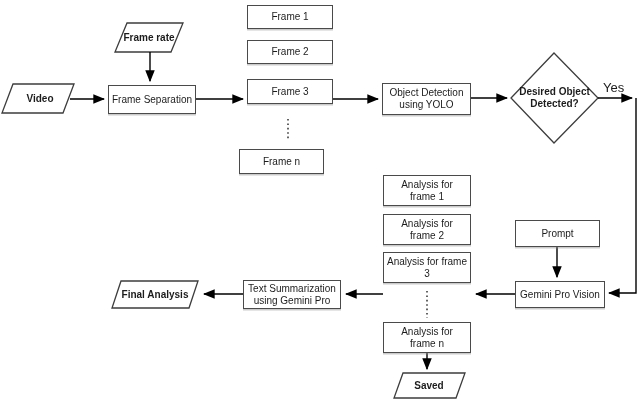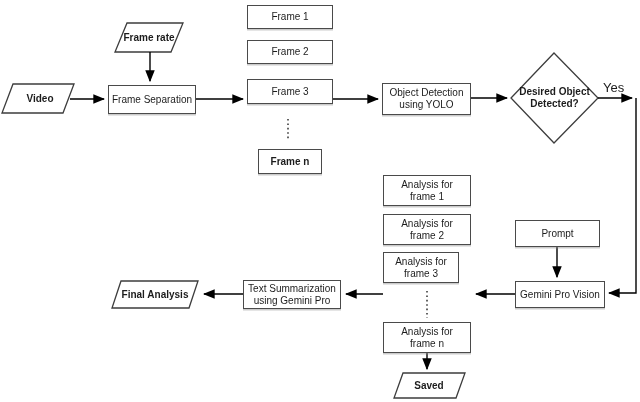--- a/index.html
+++ b/index.html
@@ -83,7 +83,7 @@
   <div class="node" style="left:247px;top:5px;width:86px;height:24px;">Frame 1</div>
   <div class="node" style="left:247px;top:40px;width:86px;height:24px;">Frame 2</div>
   <div class="node" style="left:247px;top:79px;width:86px;height:25px;">Frame 3</div>
-  <div class="node" style="left:258px;top:149px;width:64px;height:25px;font-weight:bold;">Frame n</div>
+  <div class="node" style="left:239px;top:149px;width:85px;height:25px;">Frame n</div>
 
   <div class="node" style="left:382px;top:83px;width:89px;height:32px;">Object Detection using YOLO</div>
 

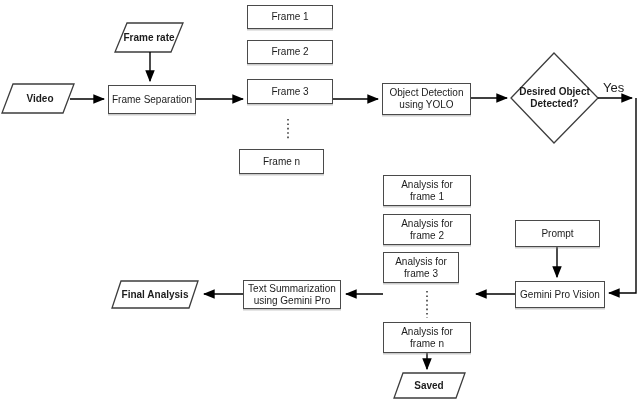--- a/index.html
+++ b/index.html
@@ -89,7 +89,7 @@
 
   <div class="node" style="left:383px;top:175px;width:88px;height:31px;padding:0 8px;">Analysis for frame 1</div>
   <div class="node" style="left:383px;top:214px;width:88px;height:31px;padding:0 16px;">Analysis for frame 2</div>
-  <div class="node" style="left:383px;top:252px;width:76px;height:31px;padding:0 0;">Analysis for frame 3</div>
+  <div class="node" style="left:383px;top:252px;width:88px;height:31px;padding:0 0;">Analysis for frame 3</div>
   <div class="node" style="left:383px;top:322px;width:88px;height:31px;padding:0 8px;">Analysis for frame n</div>
 
   <div class="node" style="left:515px;top:220px;width:85px;height:27px;">Prompt</div>

